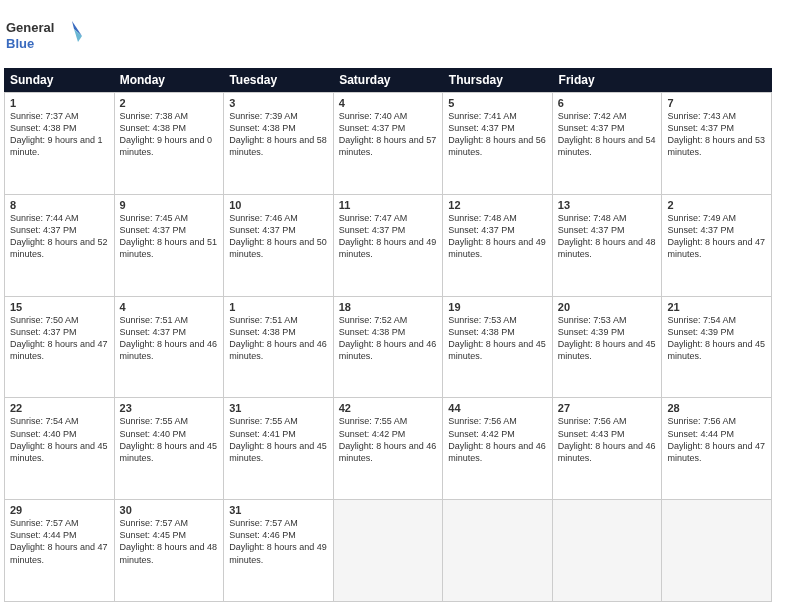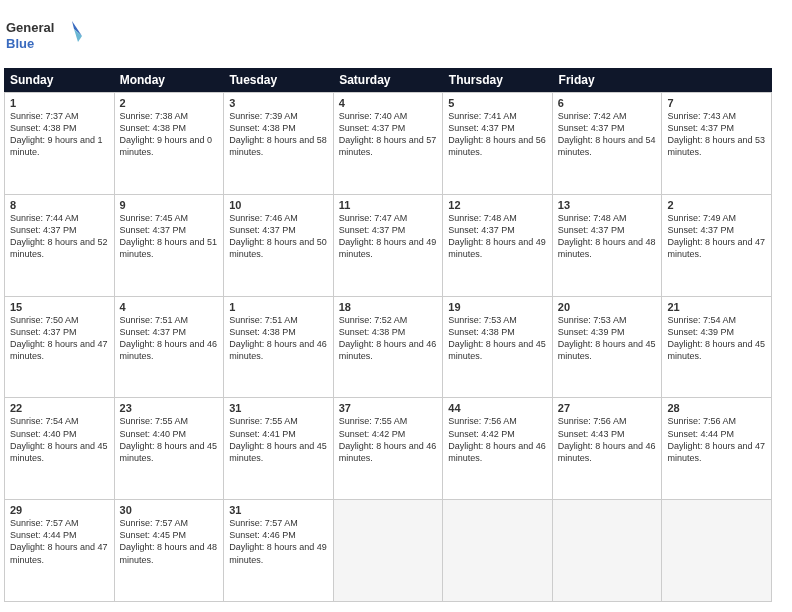--- a/index.html
+++ b/index.html
@@ -230,7 +230,7 @@
         <span class="info">Sunrise: 7:55 AM<br>Sunset: 4:41 PM<br>Daylight: 8 hours and 45 minutes.</span>
       </div>
           <div class="cal-cell">
-        <span class="day-num">37</span>
+        <span class="day-num">42</span>
         <span class="info">Sunrise: 7:55 AM<br>Sunset: 4:42 PM<br>Daylight: 8 hours and 46 minutes.</span>
       </div>
           <div class="cal-cell">

